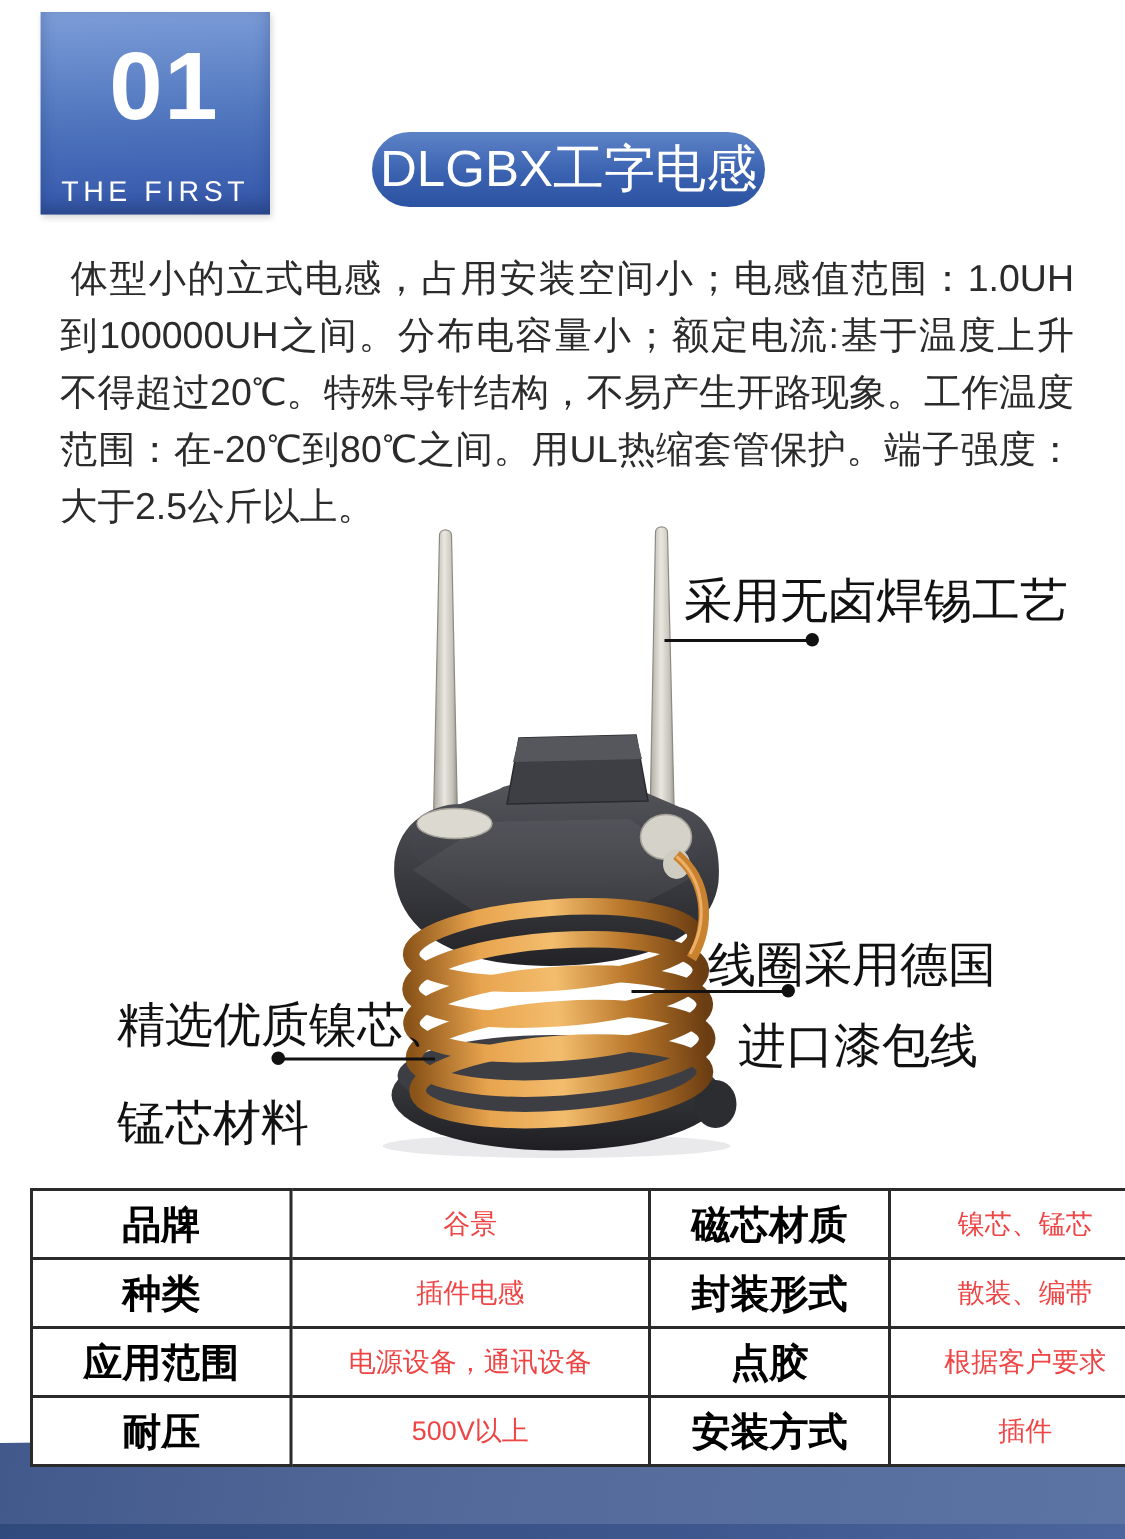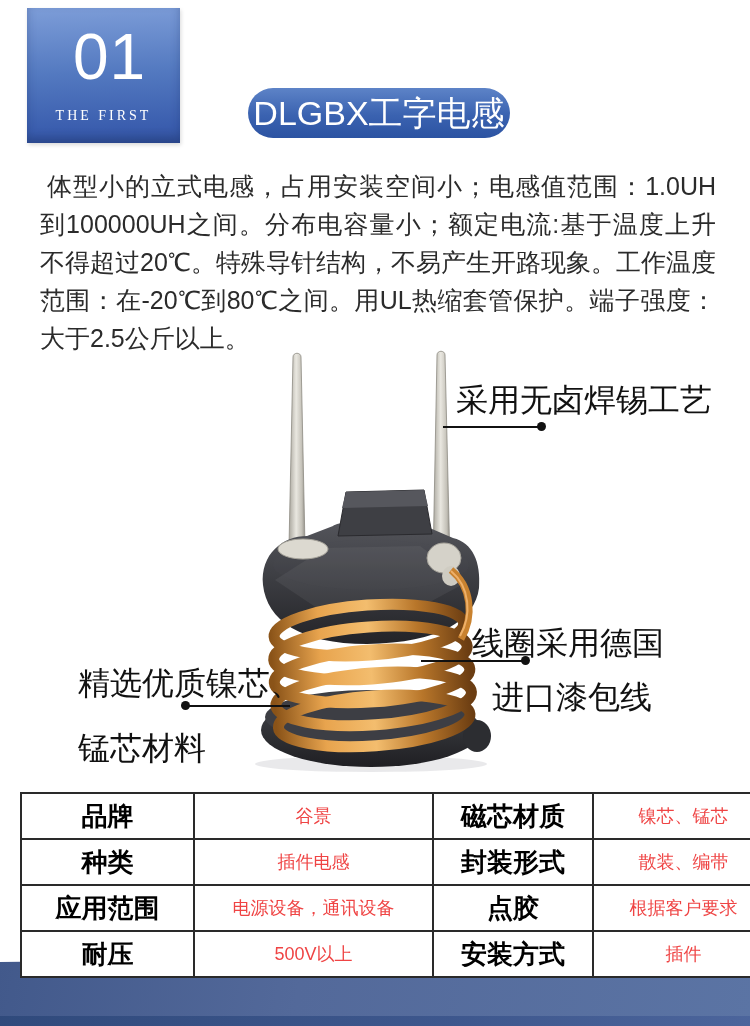--- a/index.html
+++ b/index.html
@@ -14,7 +14,7 @@
     color:#fff;text-align:center;
     box-shadow:inset 0 -5px 10px rgba(20,40,90,.30), 1px 2px 4px rgba(0,0,0,.15);
   }
-  .badge-number{font-size:64px;font-weight:normal;margin-top:12px;letter-spacing:1px;margin-left:12px;}
+  .badge-number{font-size:64px;font-weight:bold;margin-top:12px;letter-spacing:1px;margin-left:12px;}
   .badge-sub{font-size:14px;margin-top:14px;letter-spacing:3px;font-weight:400;font-family:Liberation Serif, serif;}
   
   .banner{

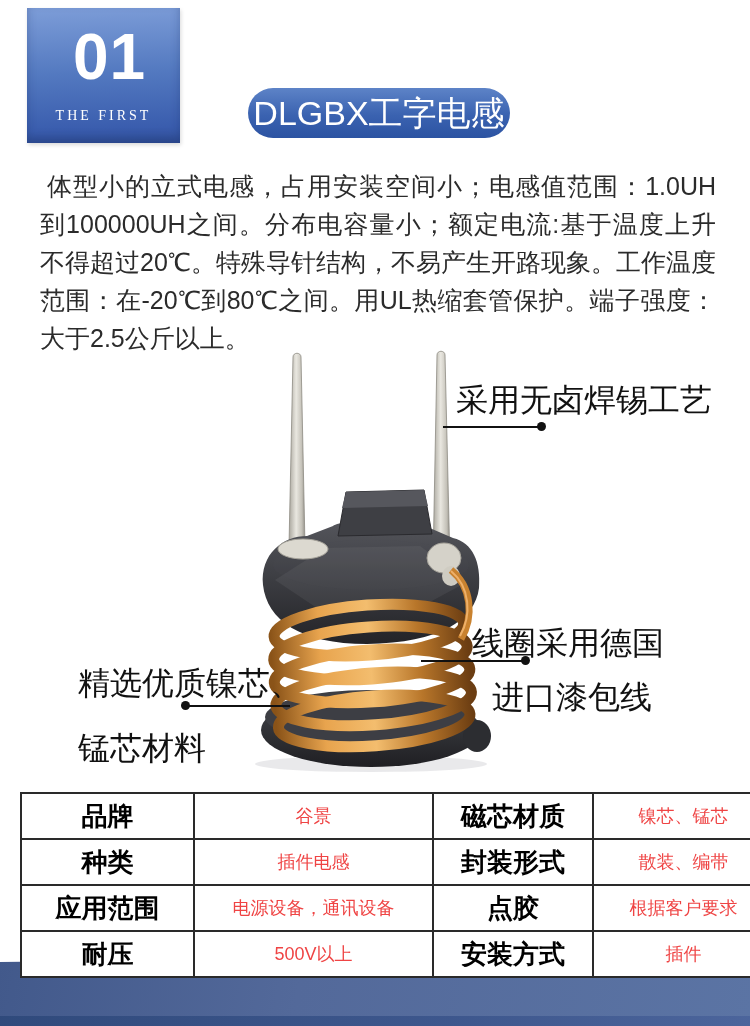--- a/index.html
+++ b/index.html
@@ -15,7 +15,7 @@
     box-shadow:inset 0 -5px 10px rgba(20,40,90,.30), 1px 2px 4px rgba(0,0,0,.15);
   }
   .badge-number{font-size:64px;font-weight:bold;margin-top:12px;letter-spacing:1px;margin-left:12px;}
-  .badge-sub{font-size:14px;margin-top:14px;letter-spacing:3px;font-weight:400;font-family:Liberation Serif, serif;}
+  .badge-sub{font-size:19px;margin-top:24px;letter-spacing:3px;font-weight:400;}
   
   .banner{
     position:absolute;left:248px;top:88px;width:262px;height:50px;border-radius:26px;

